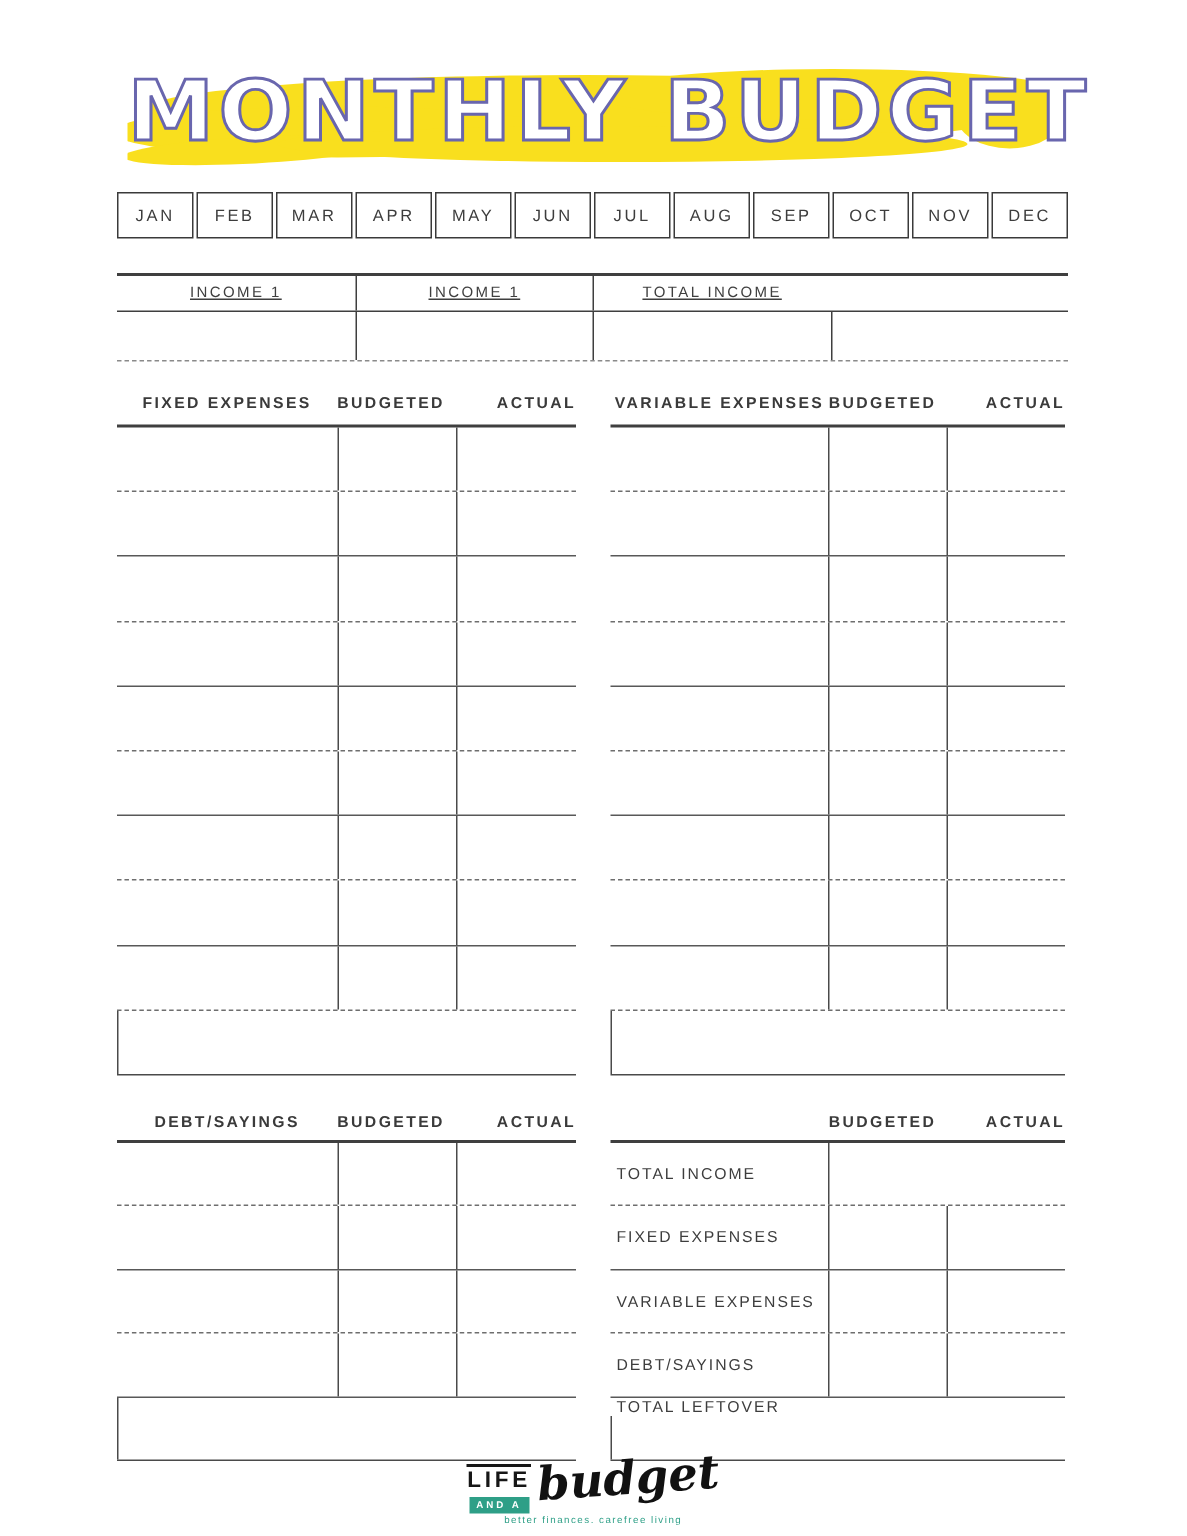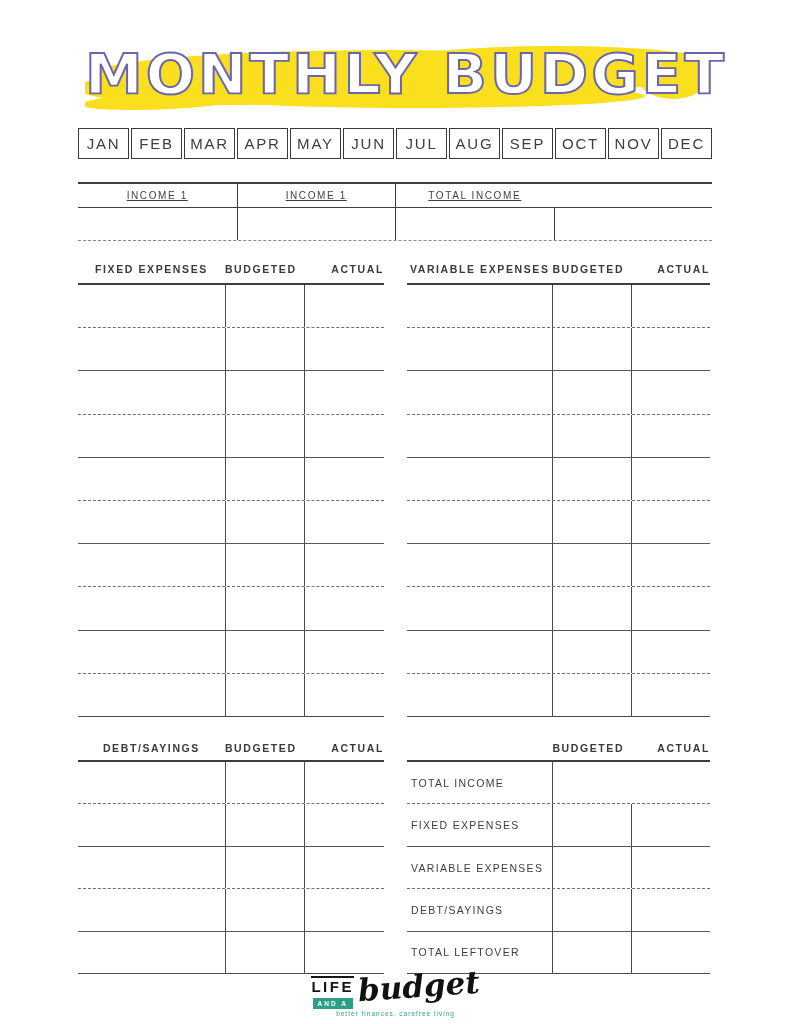--- a/index.html
+++ b/index.html
@@ -17,7 +17,7 @@
   
   .months{position:absolute;left:78px;top:128px;width:634px;height:31px;display:flex;gap:2px;}
   .month-cell{flex:1;border:1.5px solid #3a3a3a;display:flex;align-items:center;justify-content:center;
-    font-size:15px;letter-spacing:1.8px;color:#3d3d3d;background:#fff;}
+    font-size:11px;letter-spacing:1.8px;color:#3d3d3d;background:#fff;}
 
   
   .income{position:absolute;left:78px;top:182px;width:634px;border-top:2px solid #3f3f3f;

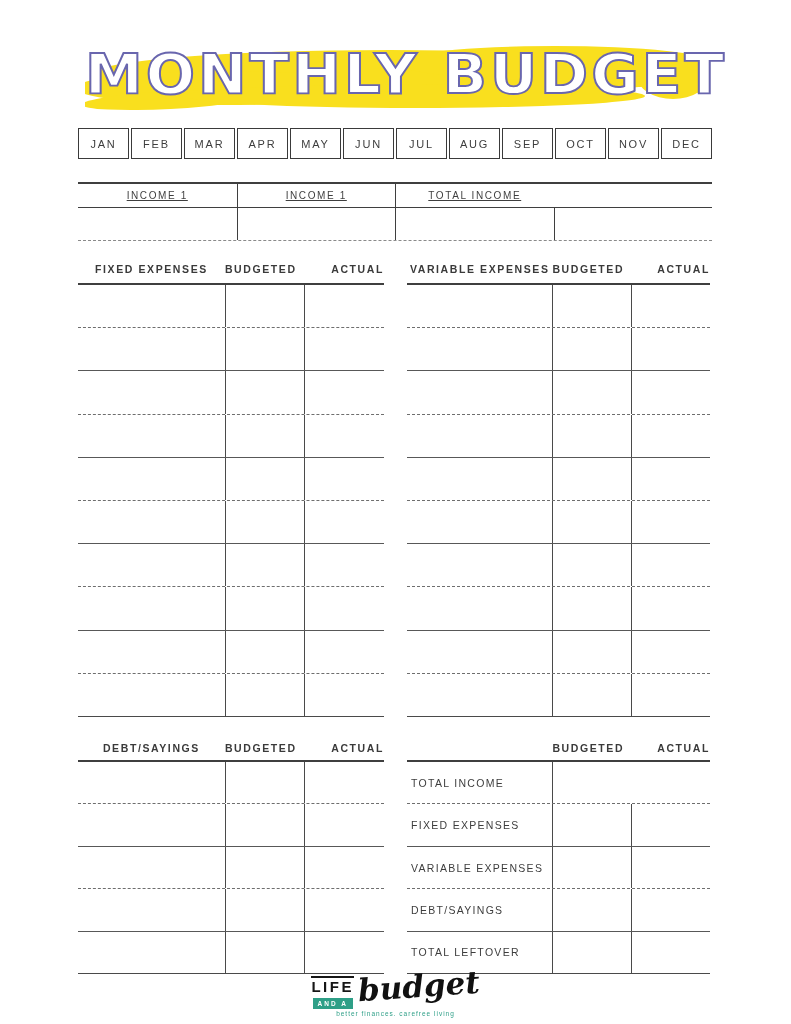--- a/index.html
+++ b/index.html
@@ -39,7 +39,7 @@
   .grid{position:absolute;display:flex;flex-direction:column;border-top:2.5px solid #3f3f3f;box-sizing:border-box;}
   .grid .row{flex:1;display:flex;border-bottom:1px solid #585858;}
   .grid .row:nth-child(odd){border-bottom-style:dashed;border-bottom-color:#6e6e6e;}
-  .grid .row:last-child{border-bottom:1.5px solid #4a4a4a;}
+  .grid .row:last-child{border-bottom:1.5px solid #4a4a4a;flex-direction:column;}
   .grid .c1{width:48%;box-sizing:border-box;}
   .grid .c2{width:26%;border-left:1.5px solid #4a4a4a;box-sizing:border-box;}
   .grid .c3{flex:1;border-left:1.5px solid #4a4a4a;box-sizing:border-box;}

